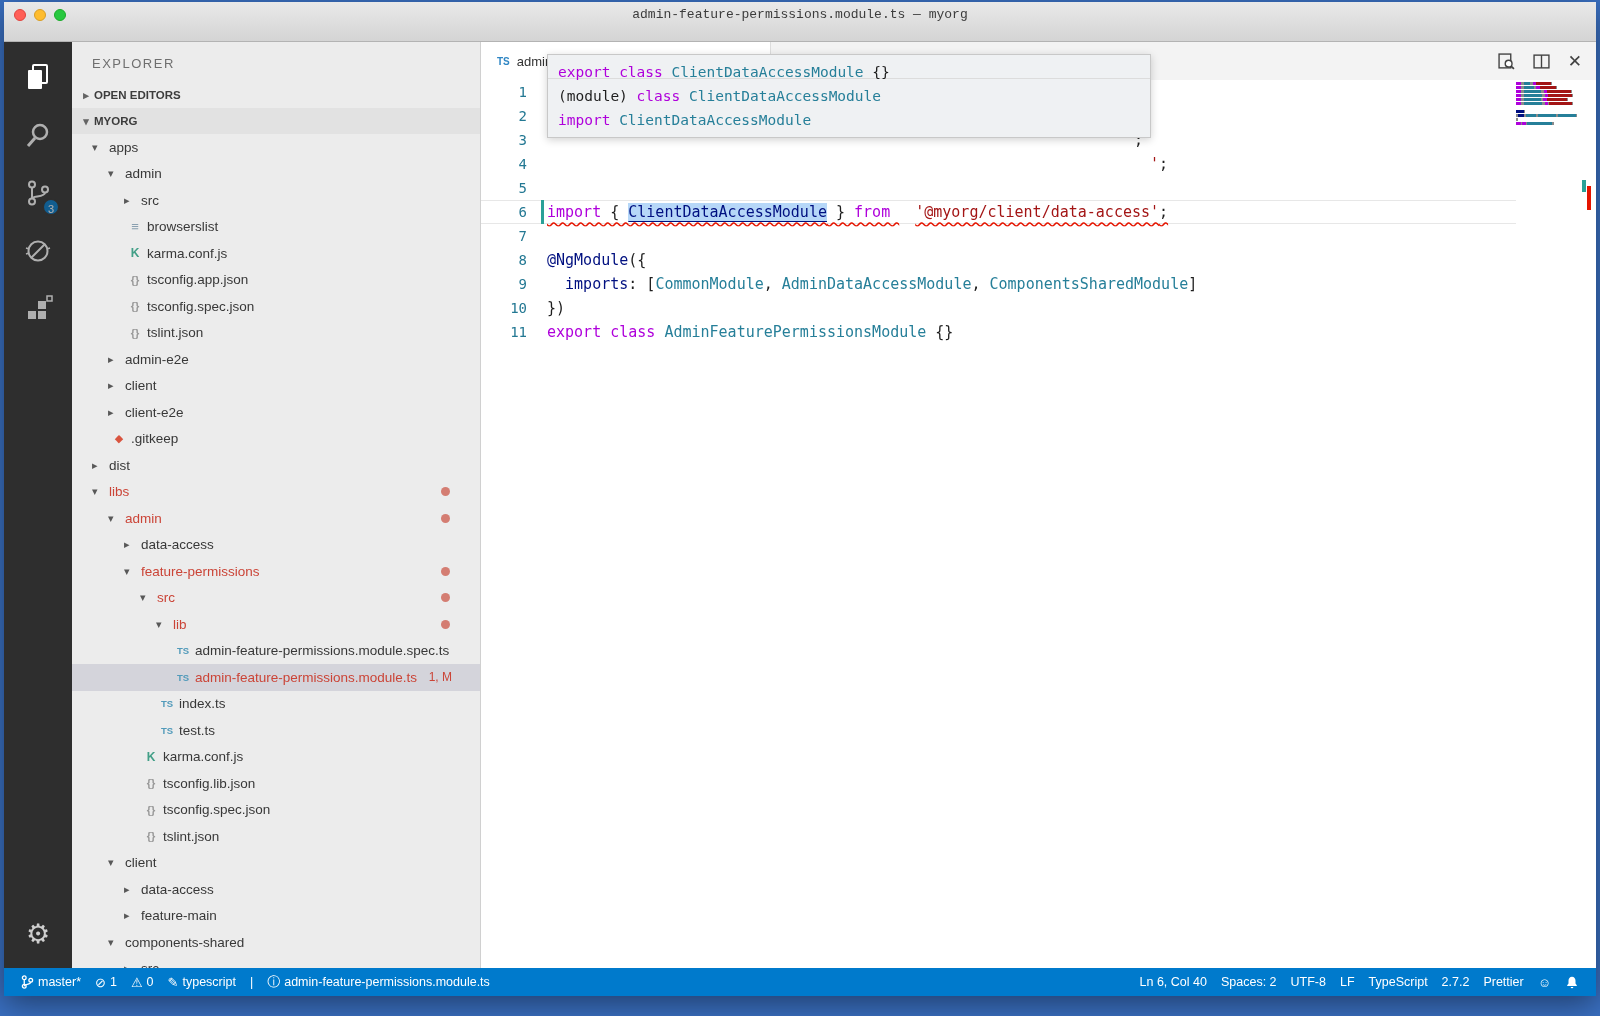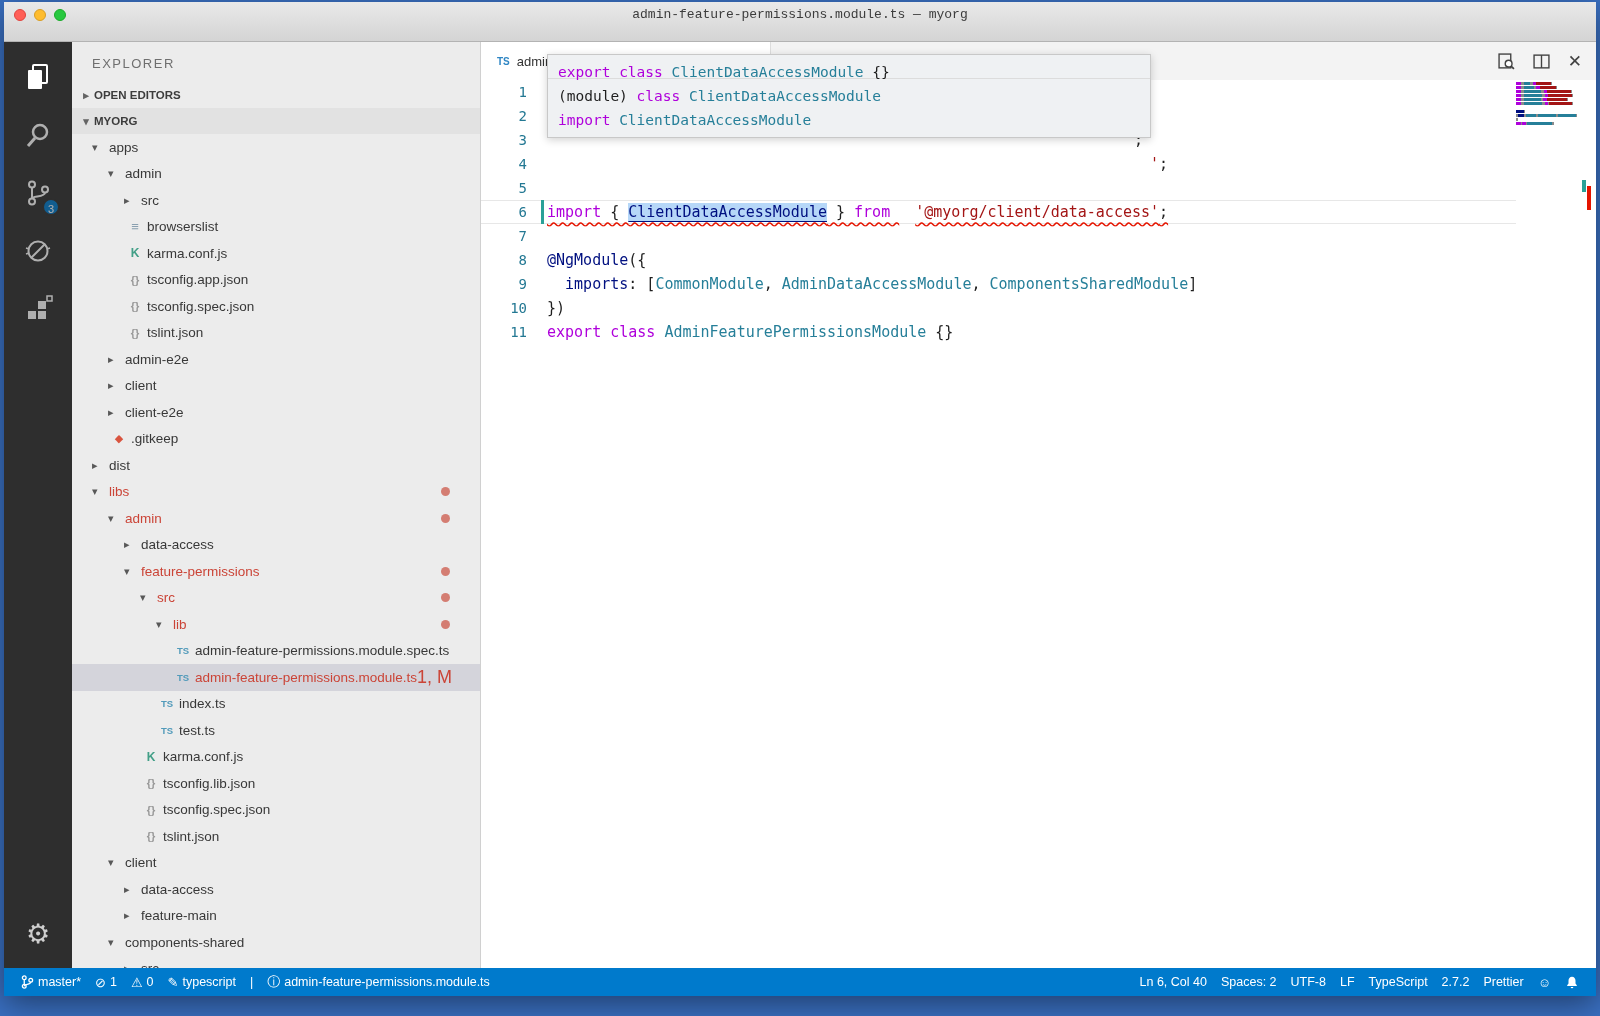--- a/index.html
+++ b/index.html
@@ -58,7 +58,7 @@
   .icon-git { color:#d9543f; font-size:11px; font-weight:normal; }
   .tree-label { font-size:13.5px; color:#383838; margin-left:3px; }
   .tree-label.red { color:#cb4437;text-align:center; }
-  .tree-badge { margin-left:auto; margin-right:28px; font-size:18px; color:#cb4437; }
+  .tree-badge { margin-left:auto; margin-right:28px; font-size:12px; color:#cb4437; }
   .tree-dot { margin-left:auto; margin-right:30px; width:9px; height:9px;
               border-radius:50%; background:#d47d72; flex:none; }
 

